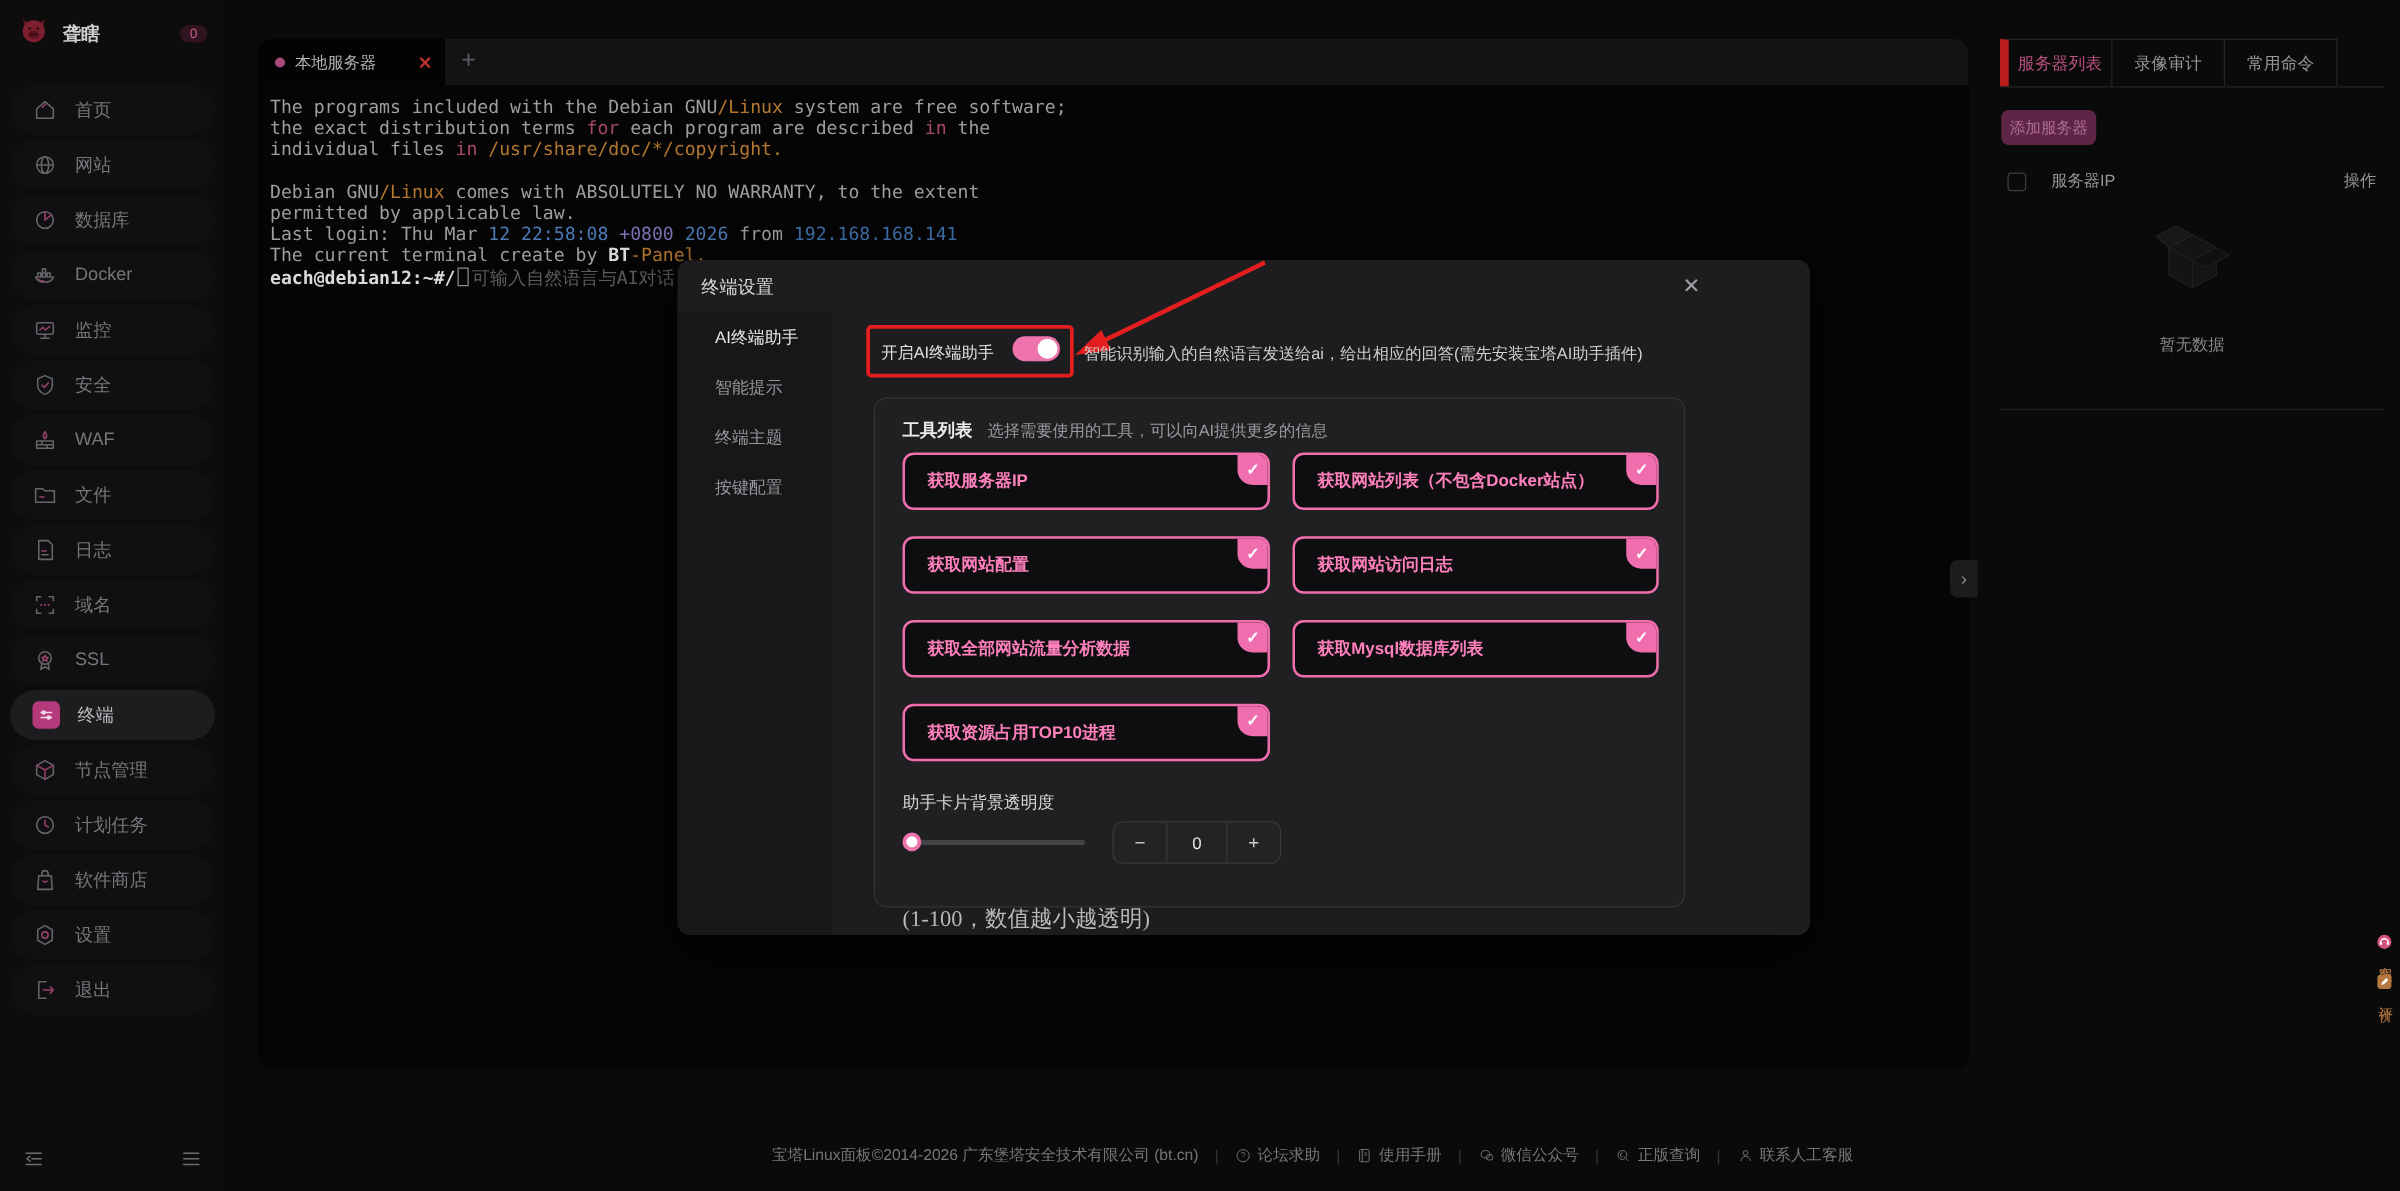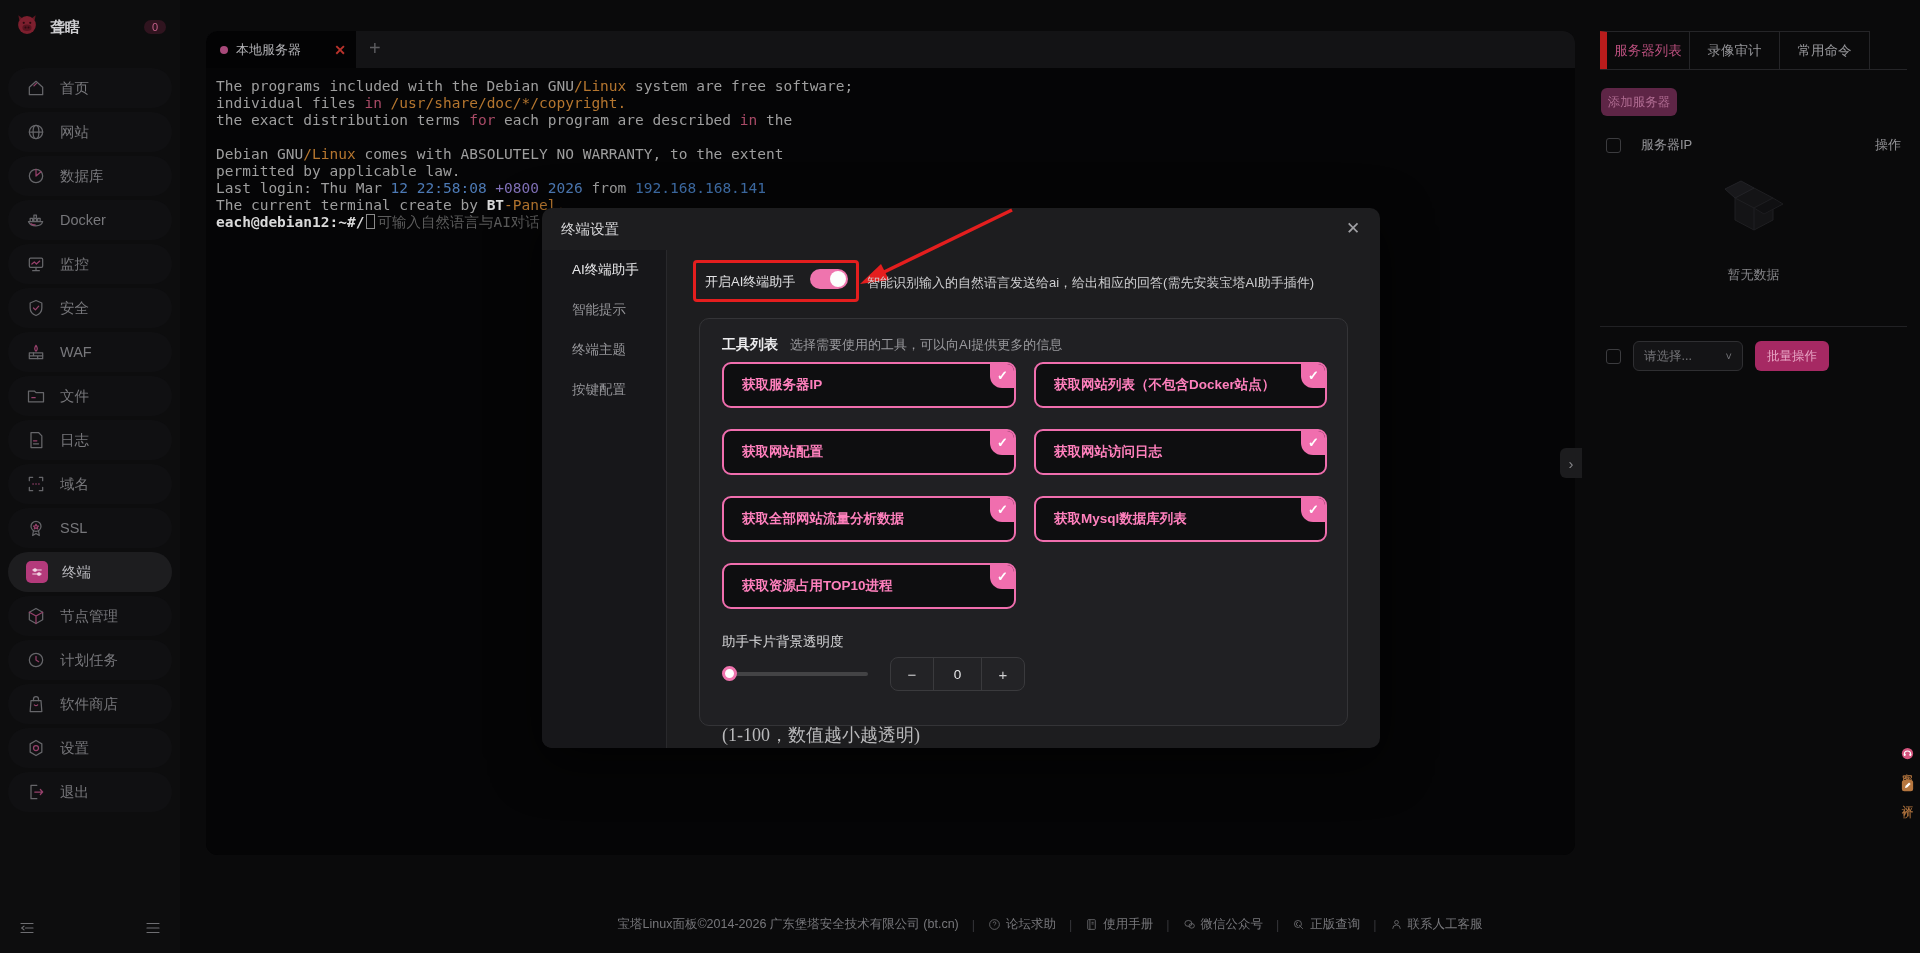--- a/index.html
+++ b/index.html
@@ -345,8 +345,8 @@
   <div class="terminal-body">
     <div id="terminal-output">
         <div class="tline"><span class="seg-g">The programs included with the Debian GNU</span><span class="seg-o">/Linux</span><span class="seg-g"> system are free software;</span></div>
+        <div class="tline"><span class="seg-g">the exact distribution terms </span><span class="seg-p">for</span><span class="seg-g"> each program are described </span><span class="seg-p">in</span><span class="seg-g"> the</span></div>
         <div class="tline"><span class="seg-g">individual files </span><span class="seg-p">in</span><span class="seg-g"> </span><span class="seg-o">/usr/share/doc/*/copyright.</span></div>
-        <div class="tline"><span class="seg-g">the exact distribution terms </span><span class="seg-p">for</span><span class="seg-g"> each program are described </span><span class="seg-p">in</span><span class="seg-g"> the</span></div>
         <div class="tline">&nbsp;</div>
         <div class="tline"><span class="seg-g">Debian GNU</span><span class="seg-o">/Linux</span><span class="seg-g"> comes with ABSOLUTELY NO WARRANTY, to the extent</span></div>
         <div class="tline"><span class="seg-g">permitted by applicable law.</span></div>

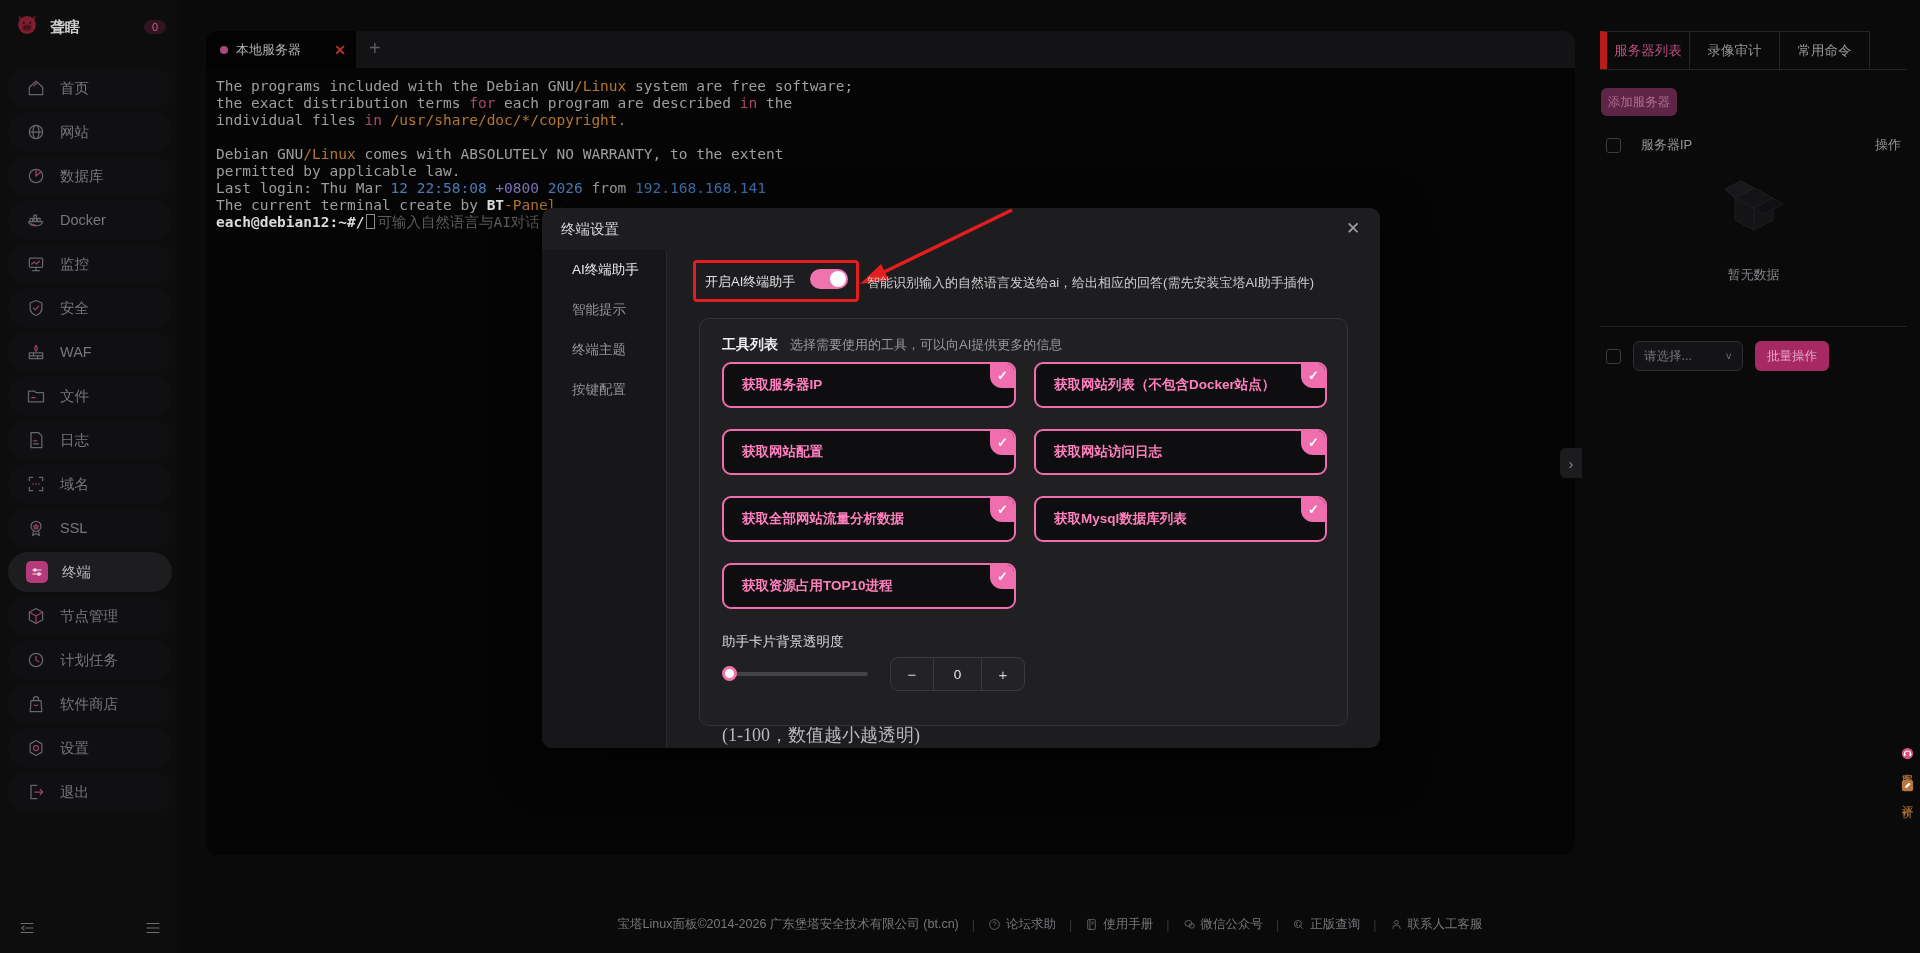--- a/index.html
+++ b/index.html
@@ -94,7 +94,7 @@
   .f-link svg { width:13px; height:13px; stroke:#77777b; fill:none; stroke-width:1.4; }
 
   
-  .modal { position:absolute; left:542px; top:208px; width:838px; height:540px; background:#1d1d1f;
+  .modal { position:absolute; left:542px; top:208px; width:906px; height:540px; background:#1d1d1f;
            border-radius:10px; box-shadow:0 14px 50px rgba(0,0,0,.65); }
   .modal-title { position:absolute; left:19px; top:12px; font-size:14.5px; color:#d9d9db; }
   .modal-close { position:absolute; left:804px; top:10px; font-size:17px; color:#a0a0a4; cursor:pointer; }

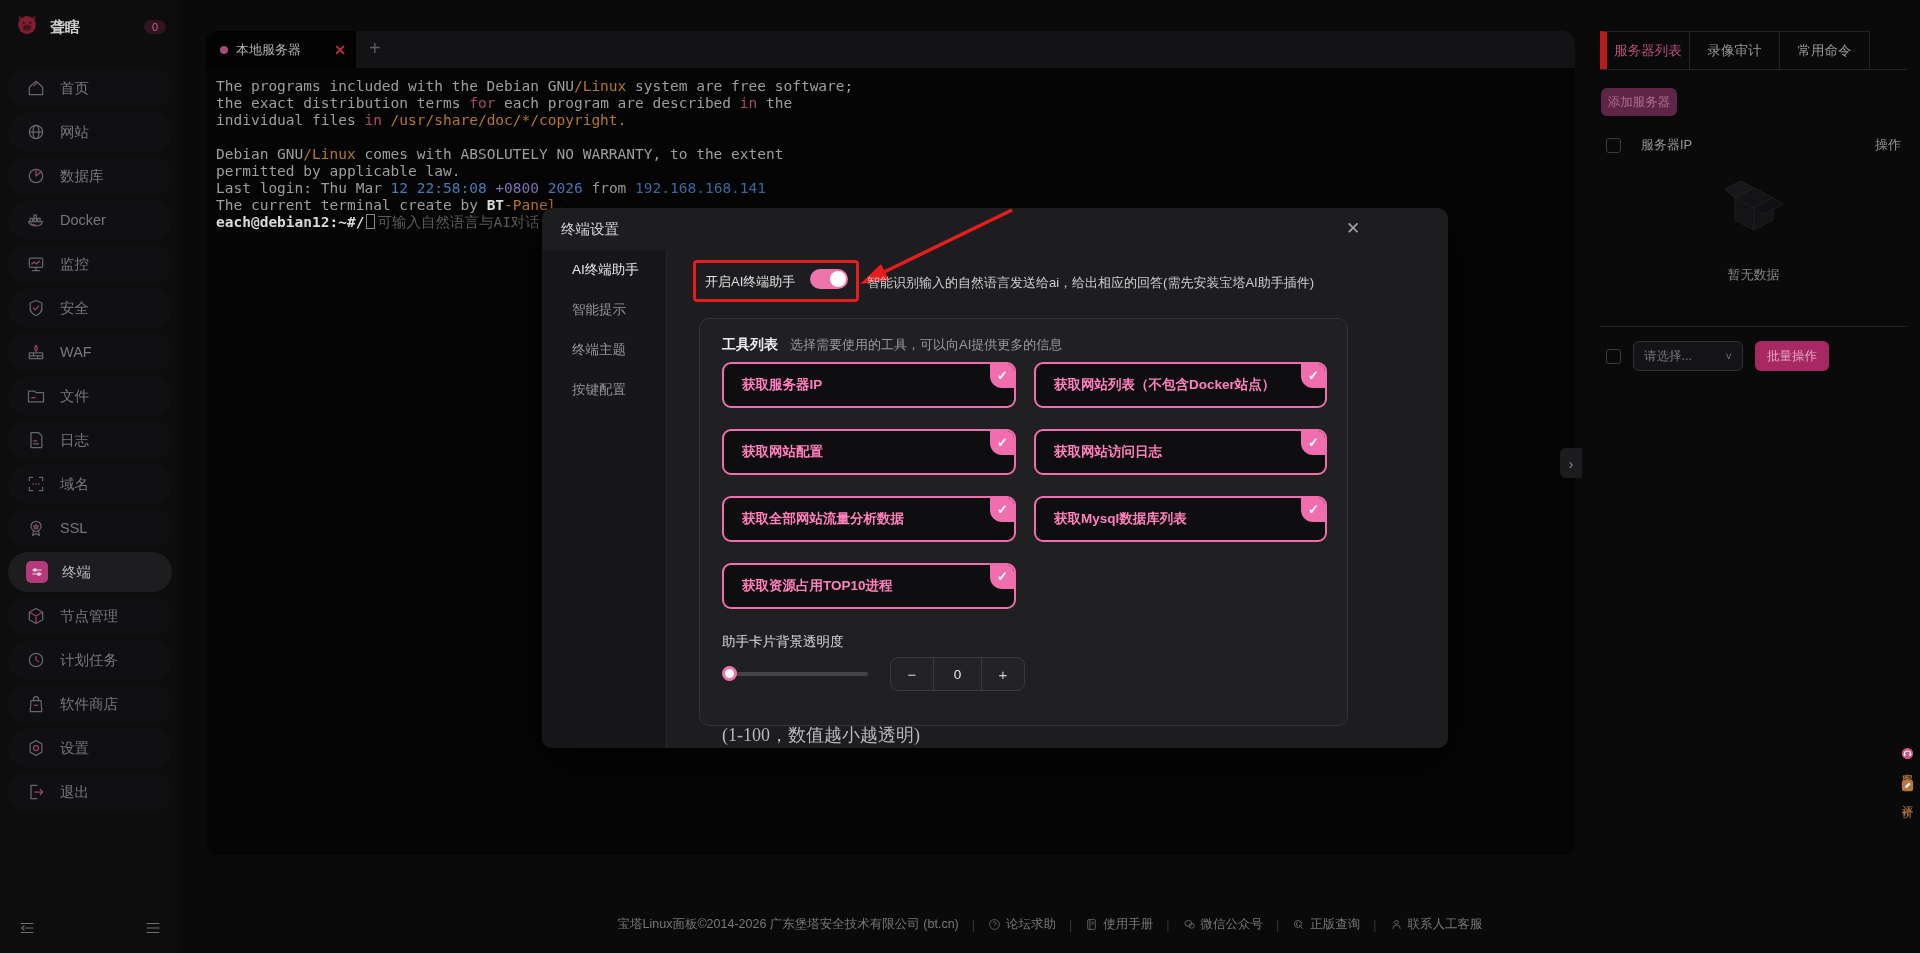--- a/index.html
+++ b/index.html
@@ -383,14 +383,6 @@
     <span class="empty-text">暂无数据</span>
   </div>
   <div class="rp-divider"></div>
-  <div class="rp-bottom">
-    <span class="chk"></span>
-    <div class="rp-select">
-      <span class="ph">请选择...</span>
-      <span class="chev">˅</span>
-    </div>
-    <button class="batch-btn">批量操作</button>
-  </div>
 </div>
 
 <div class="edge-widgets">

